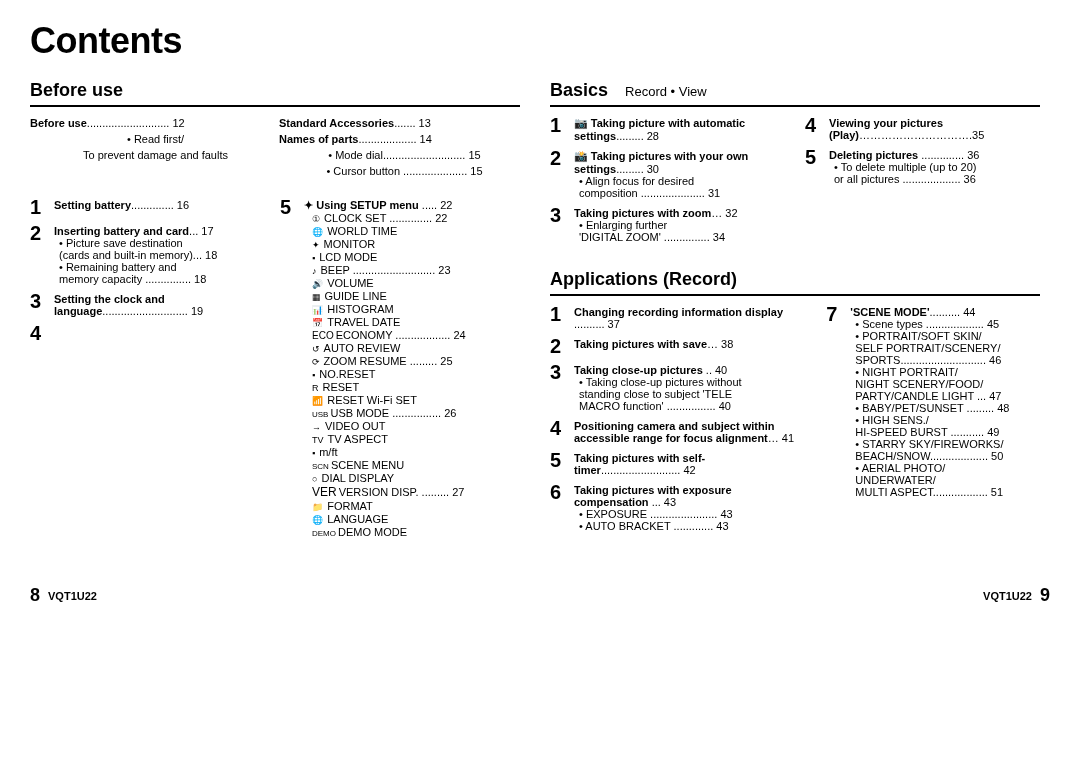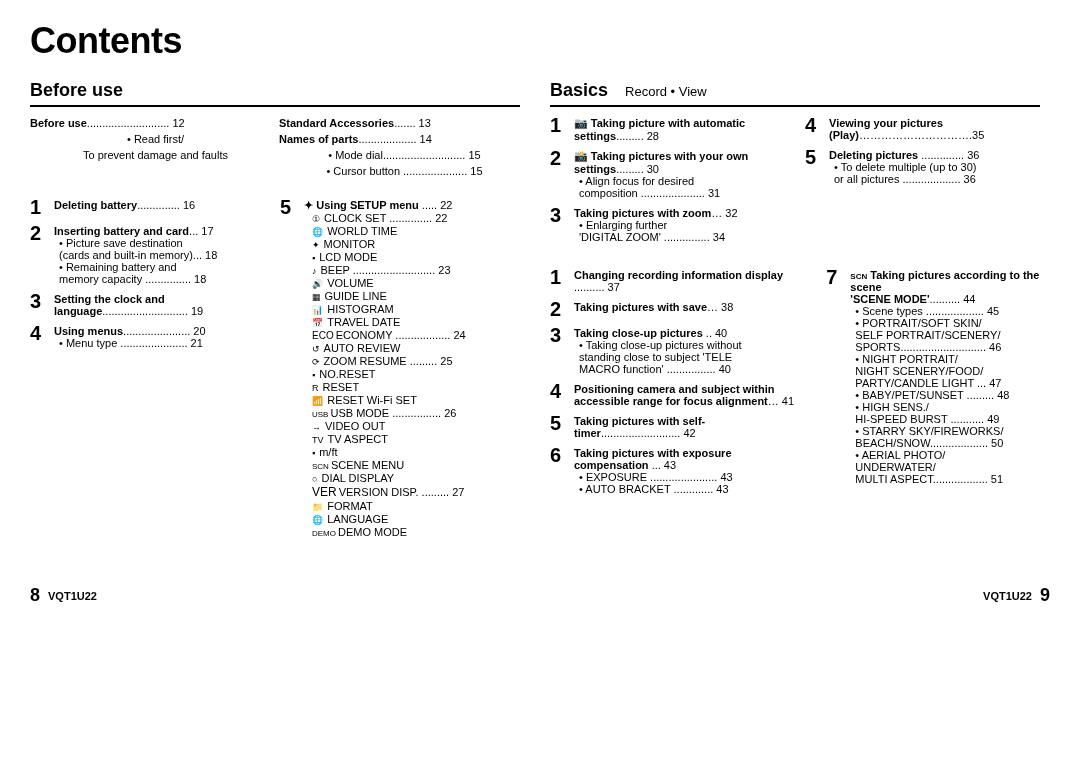--- a/index.html
+++ b/index.html
@@ -287,7 +287,7 @@
             <span class="num">5</span>
             <div class="num-content">
               <span class="title">Deleting pictures</span><span> .............. 36</span>
-              <div class="sub">• To delete multiple (up to 30)</div>
+              <div class="sub">• To delete multiple (up to 20)</div>
               <div class="sub">or all pictures ................... 36</div>
             </div>
           </div>

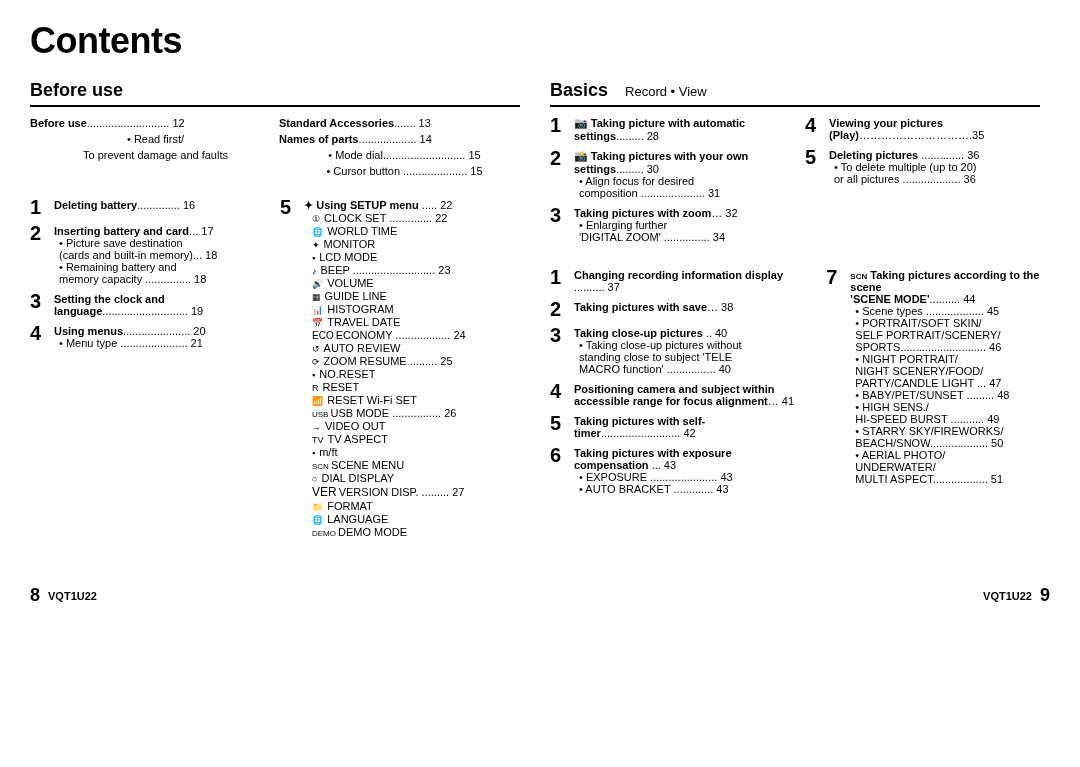--- a/index.html
+++ b/index.html
@@ -173,7 +173,7 @@
           <div class="numbered-item">
             <span class="num">1</span>
             <div class="num-content">
-              <span class="title">Deleting battery</span><span>.............. 16</span>
+              <span class="title">Setting battery</span><span>.............. 16</span>
             </div>
           </div>
 

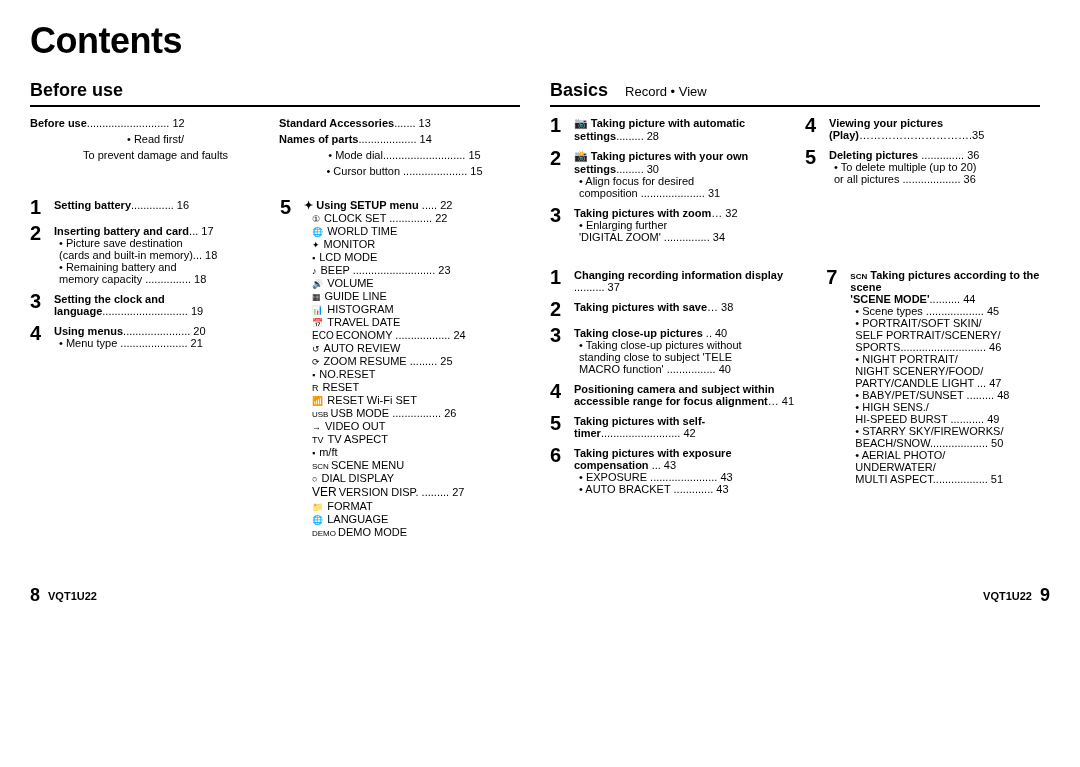--- a/index.html
+++ b/index.html
@@ -296,6 +296,7 @@
     </div>
 
     <div class="section">
+      <div class="section-title">Applications (Record)</div>
       <div class="app-grid">
         <div class="app-left">
           <div class="numbered-item">

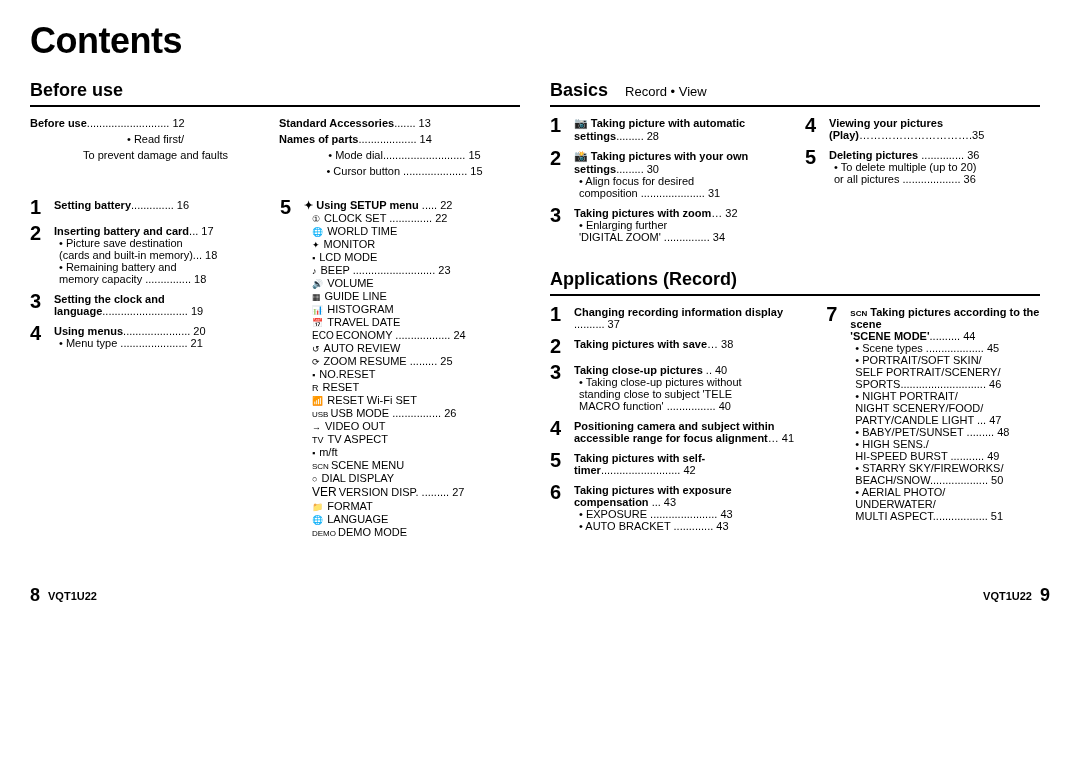--- a/index.html
+++ b/index.html
@@ -345,7 +345,6 @@
           <div class="numbered-item">
             <span class="num">7</span>
             <div class="num-content">
-              <div><span style="font-size:8px;font-weight:bold">SCN</span> <span class="title">Taking pictures according to the scene</span></div>
               <div><span class="title">'SCENE MODE'</span><span>.......... 44</span></div>
               <div class="sub">• Scene types ................... 45</div>
               <div class="sub">• PORTRAIT/SOFT SKIN/</div>

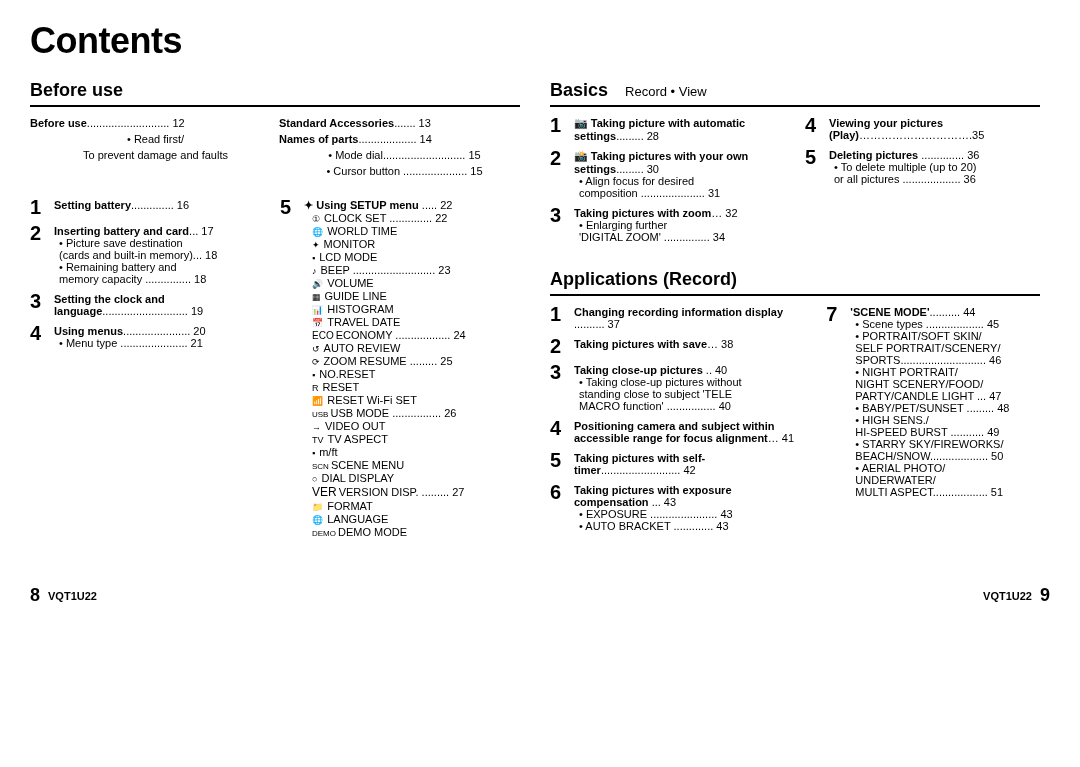--- a/index.html
+++ b/index.html
@@ -198,10 +198,6 @@
 
           <div class="numbered-item">
             <span class="num">4</span>
-            <div class="num-content">
-              <span class="title">Using menus</span><span>...................... 20</span>
-              <div class="sub">• Menu type ...................... 21</div>
-            </div>
           </div>
         </div>
 

